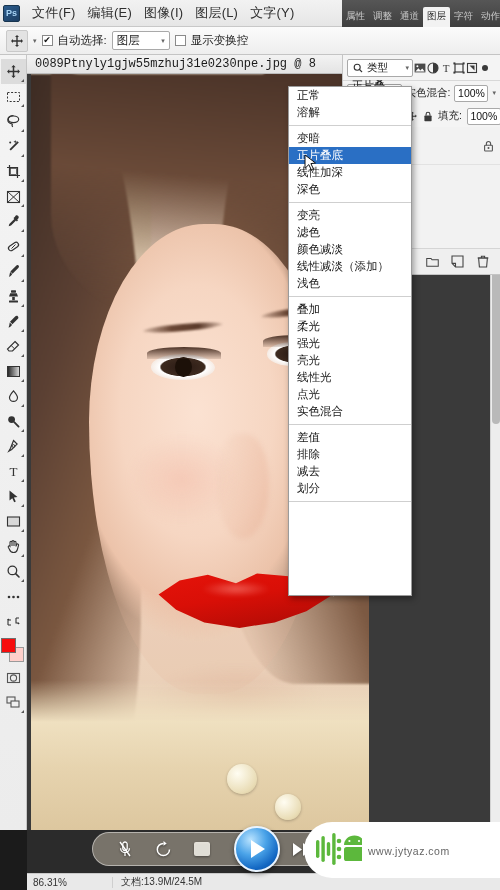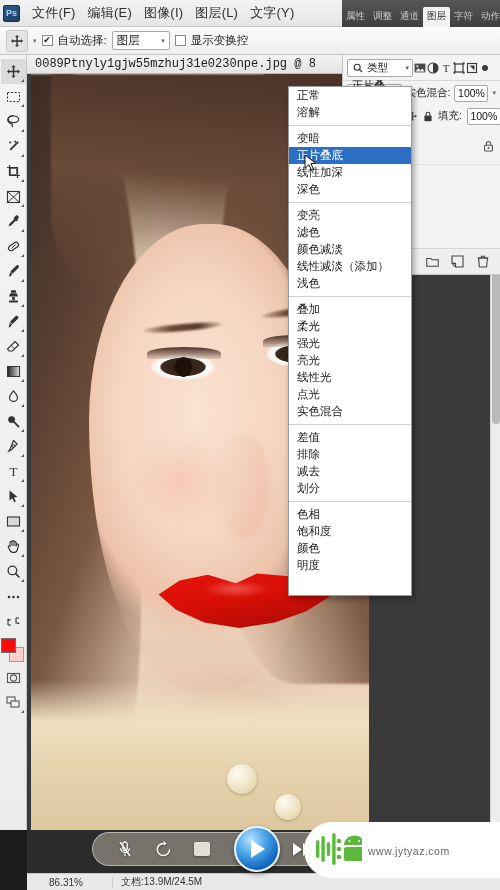--- a/index.html
+++ b/index.html
@@ -706,12 +706,6 @@
       <div class="dd-item">划分</div>
     </div>
     <div class="dd-sep"></div>
-    <div>
-      <div class="dd-item">色相</div>
-      <div class="dd-item">饱和度</div>
-      <div class="dd-item">颜色</div>
-      <div class="dd-item">明度</div>
-    </div>
   </div>
 
   <div class="cursor">

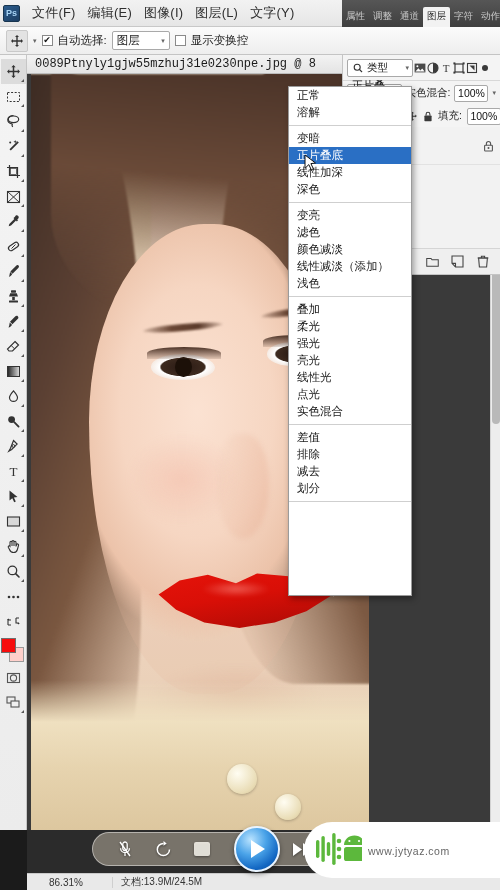--- a/index.html
+++ b/index.html
@@ -270,7 +270,7 @@
     background: #e9e9e9; border-top: 1px solid #c9c9c9;
     display: flex; align-items: center; font-size: 10px; color: #333;
   }
-  .status-zoom { width: 86px; padding-left: 22px; border-right: 1px solid #cfcfcf; }
+  .status-zoom { width: 86px; padding-left: 6px; border-right: 1px solid #cfcfcf; }
   .status-doc { padding-left: 8px; }
   .player {
     position: absolute; left: 92px; bottom: 18px; width: 300px; height: 46px; z-index: 25;

